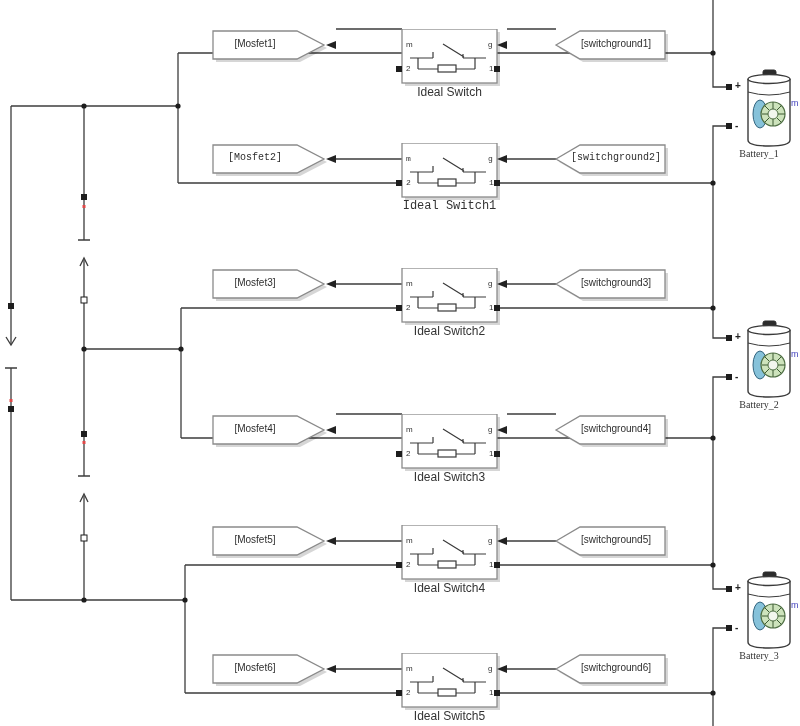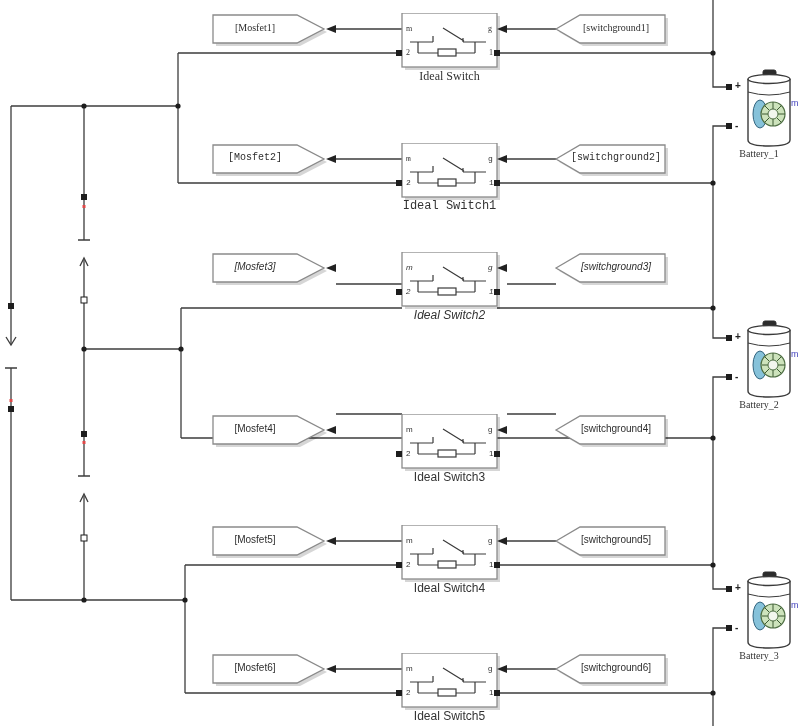--- a/index.html
+++ b/index.html
@@ -116,7 +116,7 @@
   </svg>
 
   <div id="rows">
-  <div class="switch-row" style="top: 13px; font-family: Liberation Serif, serif;">
+  <div class="switch-row" style="top: 29px;">
     <svg width="800" height="84" viewBox="0 0 800 84">
       <polygon class="shadow" points="216,5 300,5 327,19 300,33 216,33"></polygon>
       <polygon class="tag" points="213,2 297,2 324,16 297,30 213,30"></polygon>

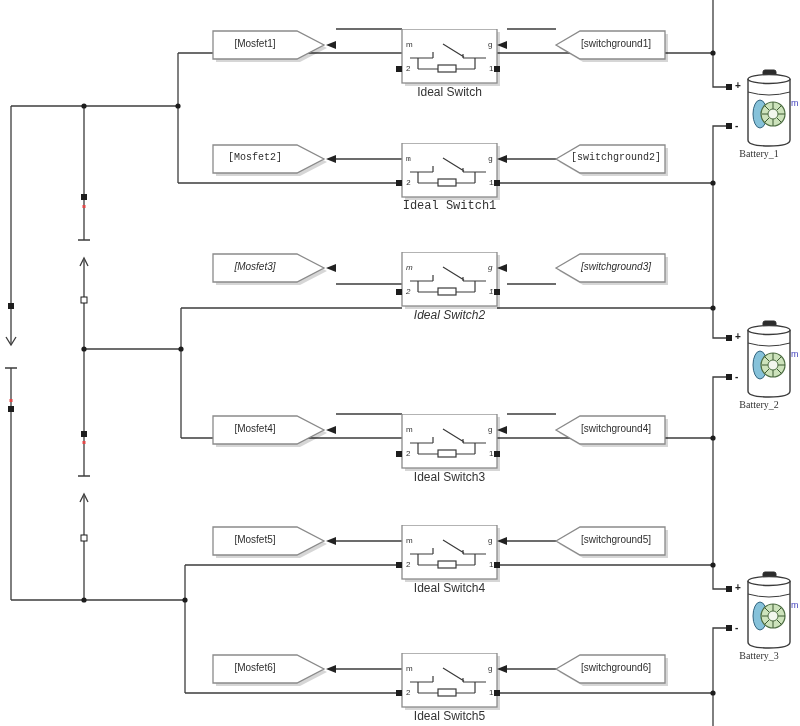--- a/index.html
+++ b/index.html
@@ -168,7 +168,7 @@
     <div class="lbl block-lbl">Ideal Switch1</div>
   </div>
 
-  <div class="switch-row" style="top: 252px; font-style: italic;">
+  <div class="switch-row" style="top: 268px;">
     <svg width="800" height="84" viewBox="0 0 800 84">
       <polygon class="shadow" points="216,5 300,5 327,19 300,33 216,33"></polygon>
       <polygon class="tag" points="213,2 297,2 324,16 297,30 213,30"></polygon>

